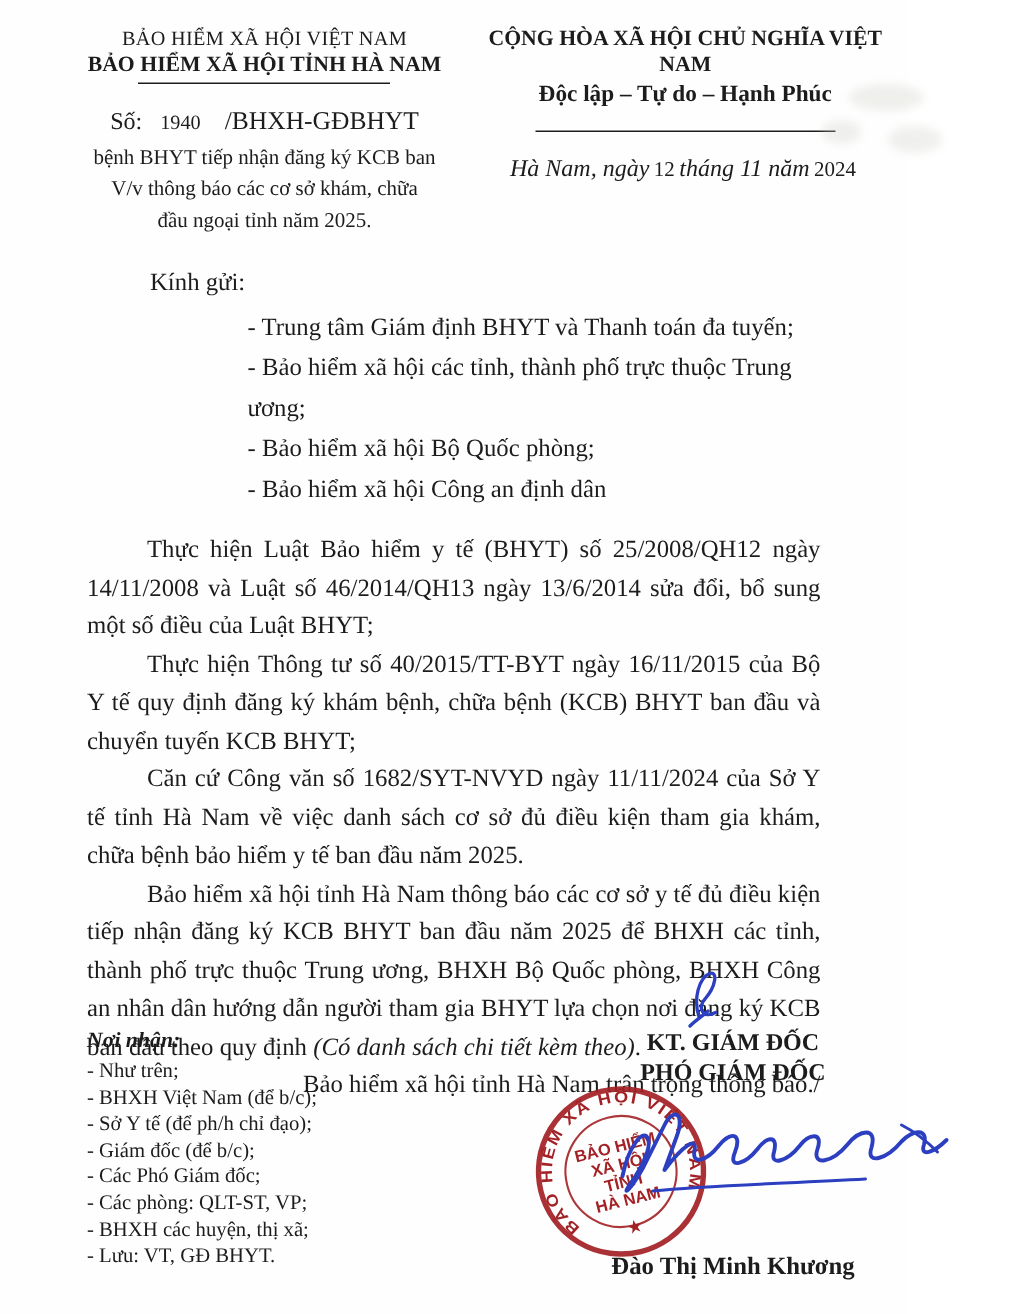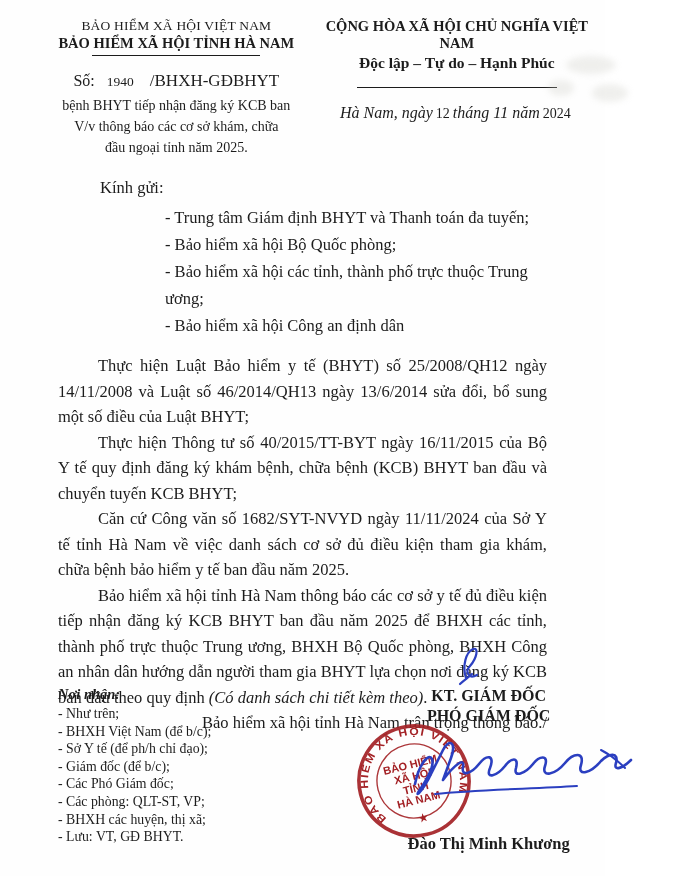--- a/index.html
+++ b/index.html
@@ -93,8 +93,8 @@
     <div class="salutation">Kính gửi:</div>
     <div class="recipients">
       <div>- Trung tâm Giám định BHYT và Thanh toán đa tuyến;</div>
+      <div>- Bảo hiểm xã hội các tỉnh, thành phố trực thuộc Trung ương;</div>
       <div>- Bảo hiểm xã hội Bộ Quốc phòng;</div>
-      <div>- Bảo hiểm xã hội các tỉnh, thành phố trực thuộc Trung ương;</div>
       <div>- Bảo hiểm xã hội Công an định dân</div>
     </div>
     <div class="bodytext">

